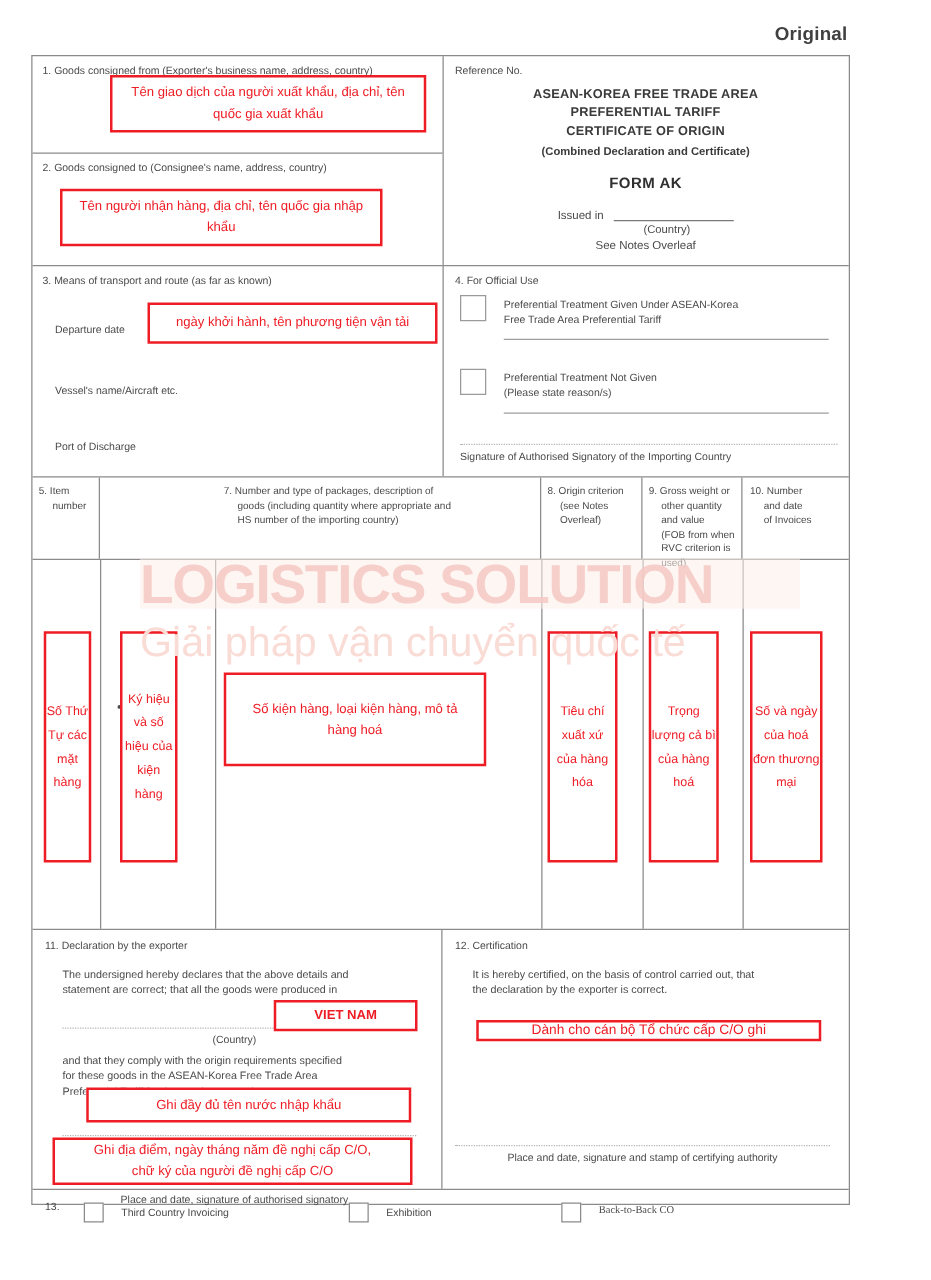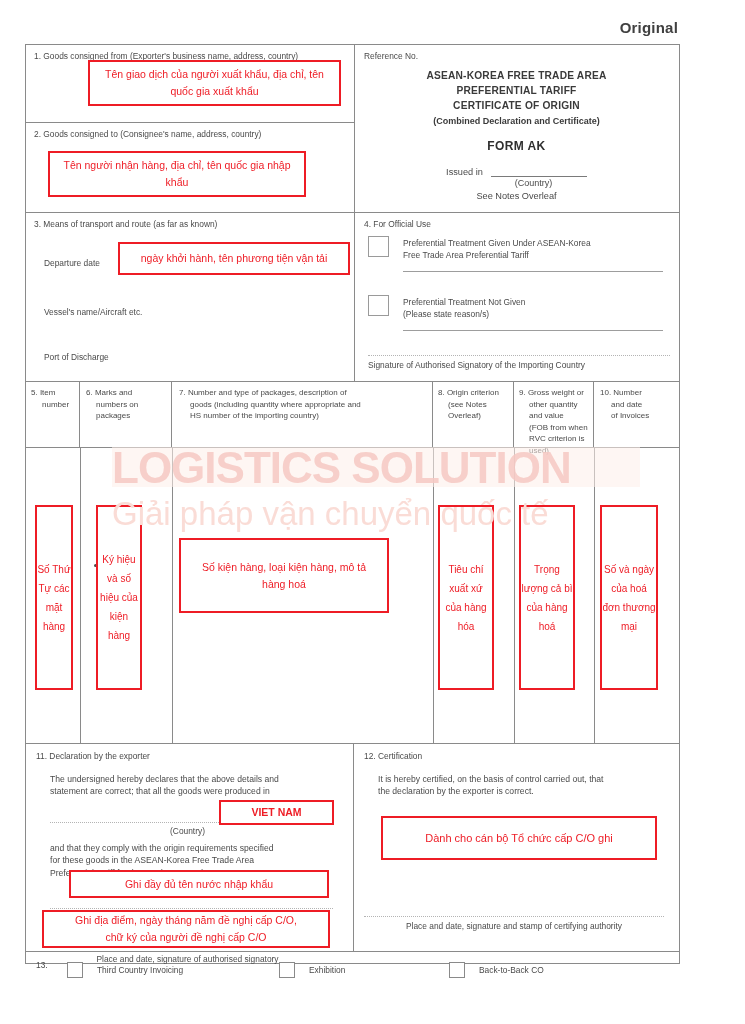--- a/index.html
+++ b/index.html
@@ -181,11 +181,6 @@
         <div class="lbl-sm">5. Item</div>
         <div class="lbl-sm" style="padding-left:11px;">number</div>
       </div>
-      <div class="br" style="position:absolute;left:54px;top:0;width:92px;height:100%;padding:5px 4px 0 6px;box-sizing:border-box;">
-        <div class="lbl-sm">6. Marks and</div>
-        <div class="lbl-sm" style="padding-left:10px;">numbers on</div>
-        <div class="lbl-sm" style="padding-left:10px;">packages</div>
-      </div>
       <div class="br" style="position:absolute;left:146px;top:0;width:261px;height:100%;padding:5px 5px 0 7px;box-sizing:border-box;">
         <div class="lbl-sm">7. Number and type of packages, description of</div>
         <div class="lbl-sm" style="padding-left:11px;">goods (including quantity where appropriate and</div>

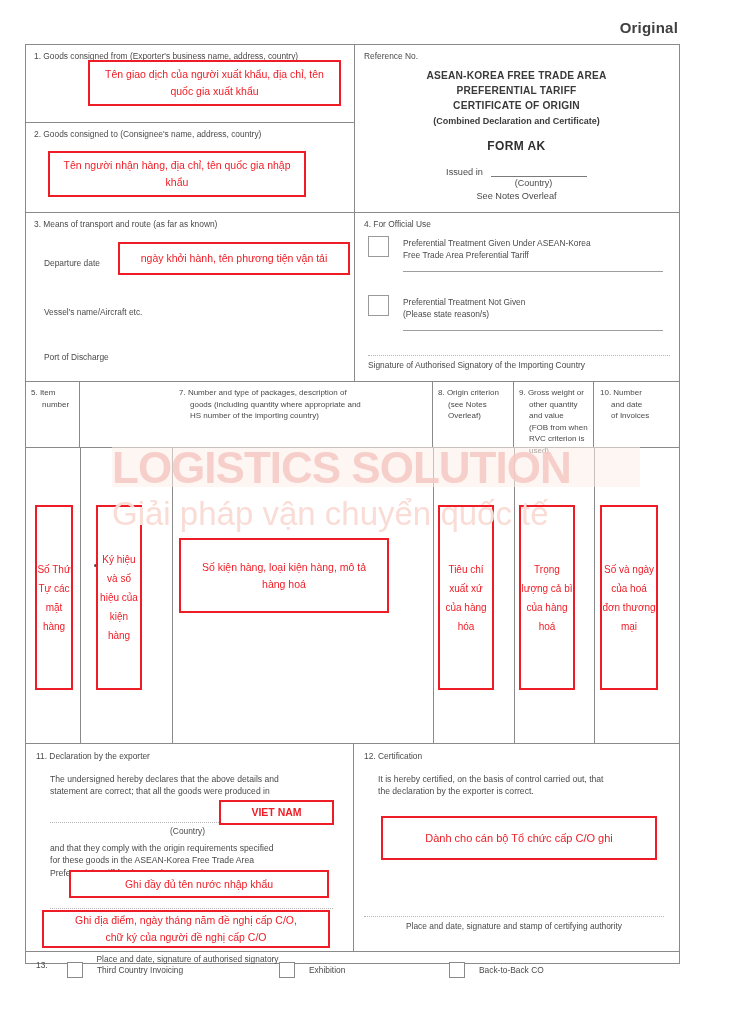--- a/index.html
+++ b/index.html
@@ -260,7 +260,7 @@
         <div class="dotline" style="position:absolute;left:10px;top:172px;width:300px;"></div>
         <div class="lbl" style="position:absolute;left:10px;top:176px;width:300px;text-align:center;">Place and date, signature and stamp of certifying authority</div>
 
-        <div class="redbox" style="left:27px;top:72px;width:276px;height:44px;font-size:11px;">Dành cho cán bộ Tổ chức cấp C/O ghi</div>
+        <div class="redbox" style="left:27px;top:72px;width:276px;height:17px;font-size:11px;">Dành cho cán bộ Tổ chức cấp C/O ghi</div>
       </div>
     </div>
 

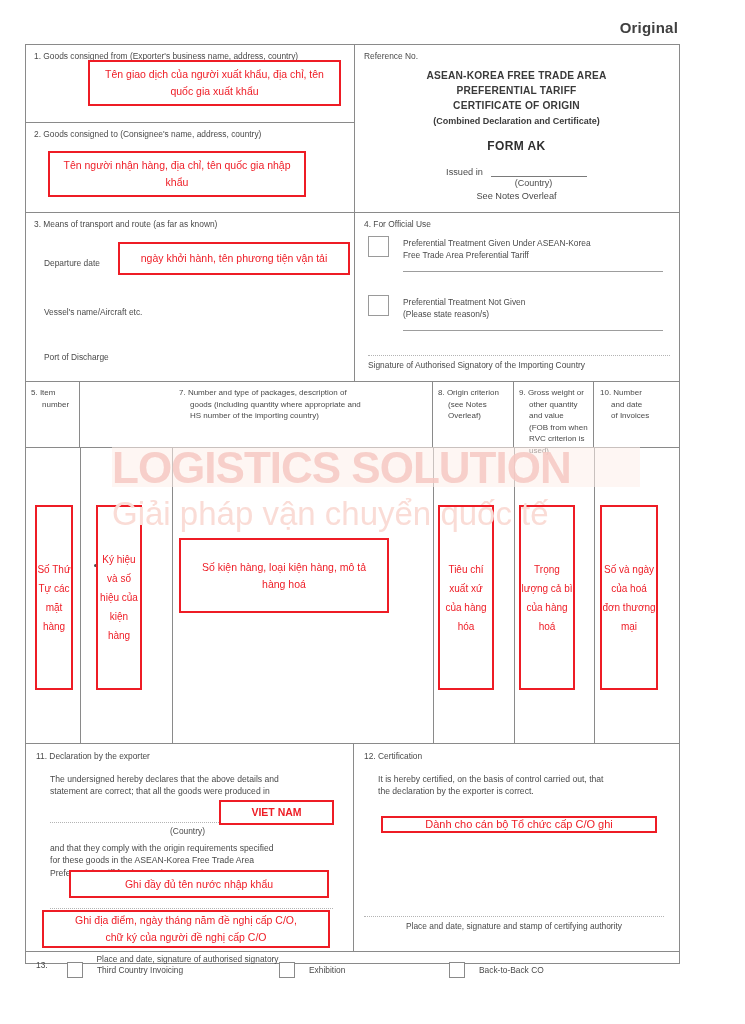--- a/index.html
+++ b/index.html
@@ -277,7 +277,7 @@
         <div class="lbl">Exhibition</div>
       </div>
 
-      <div style="position:absolute;left:423px;top:10px;display:flex;align-items:center;gap:14px;">
+      <div style="position:absolute;left:423px;top:10px;display:flex;align-items:flex-start;gap:14px;font-family:Liberation Serif, serif;">
         <div class="cbx-sm"></div>
         <div class="lbl">Back-to-Back CO</div>
       </div>

